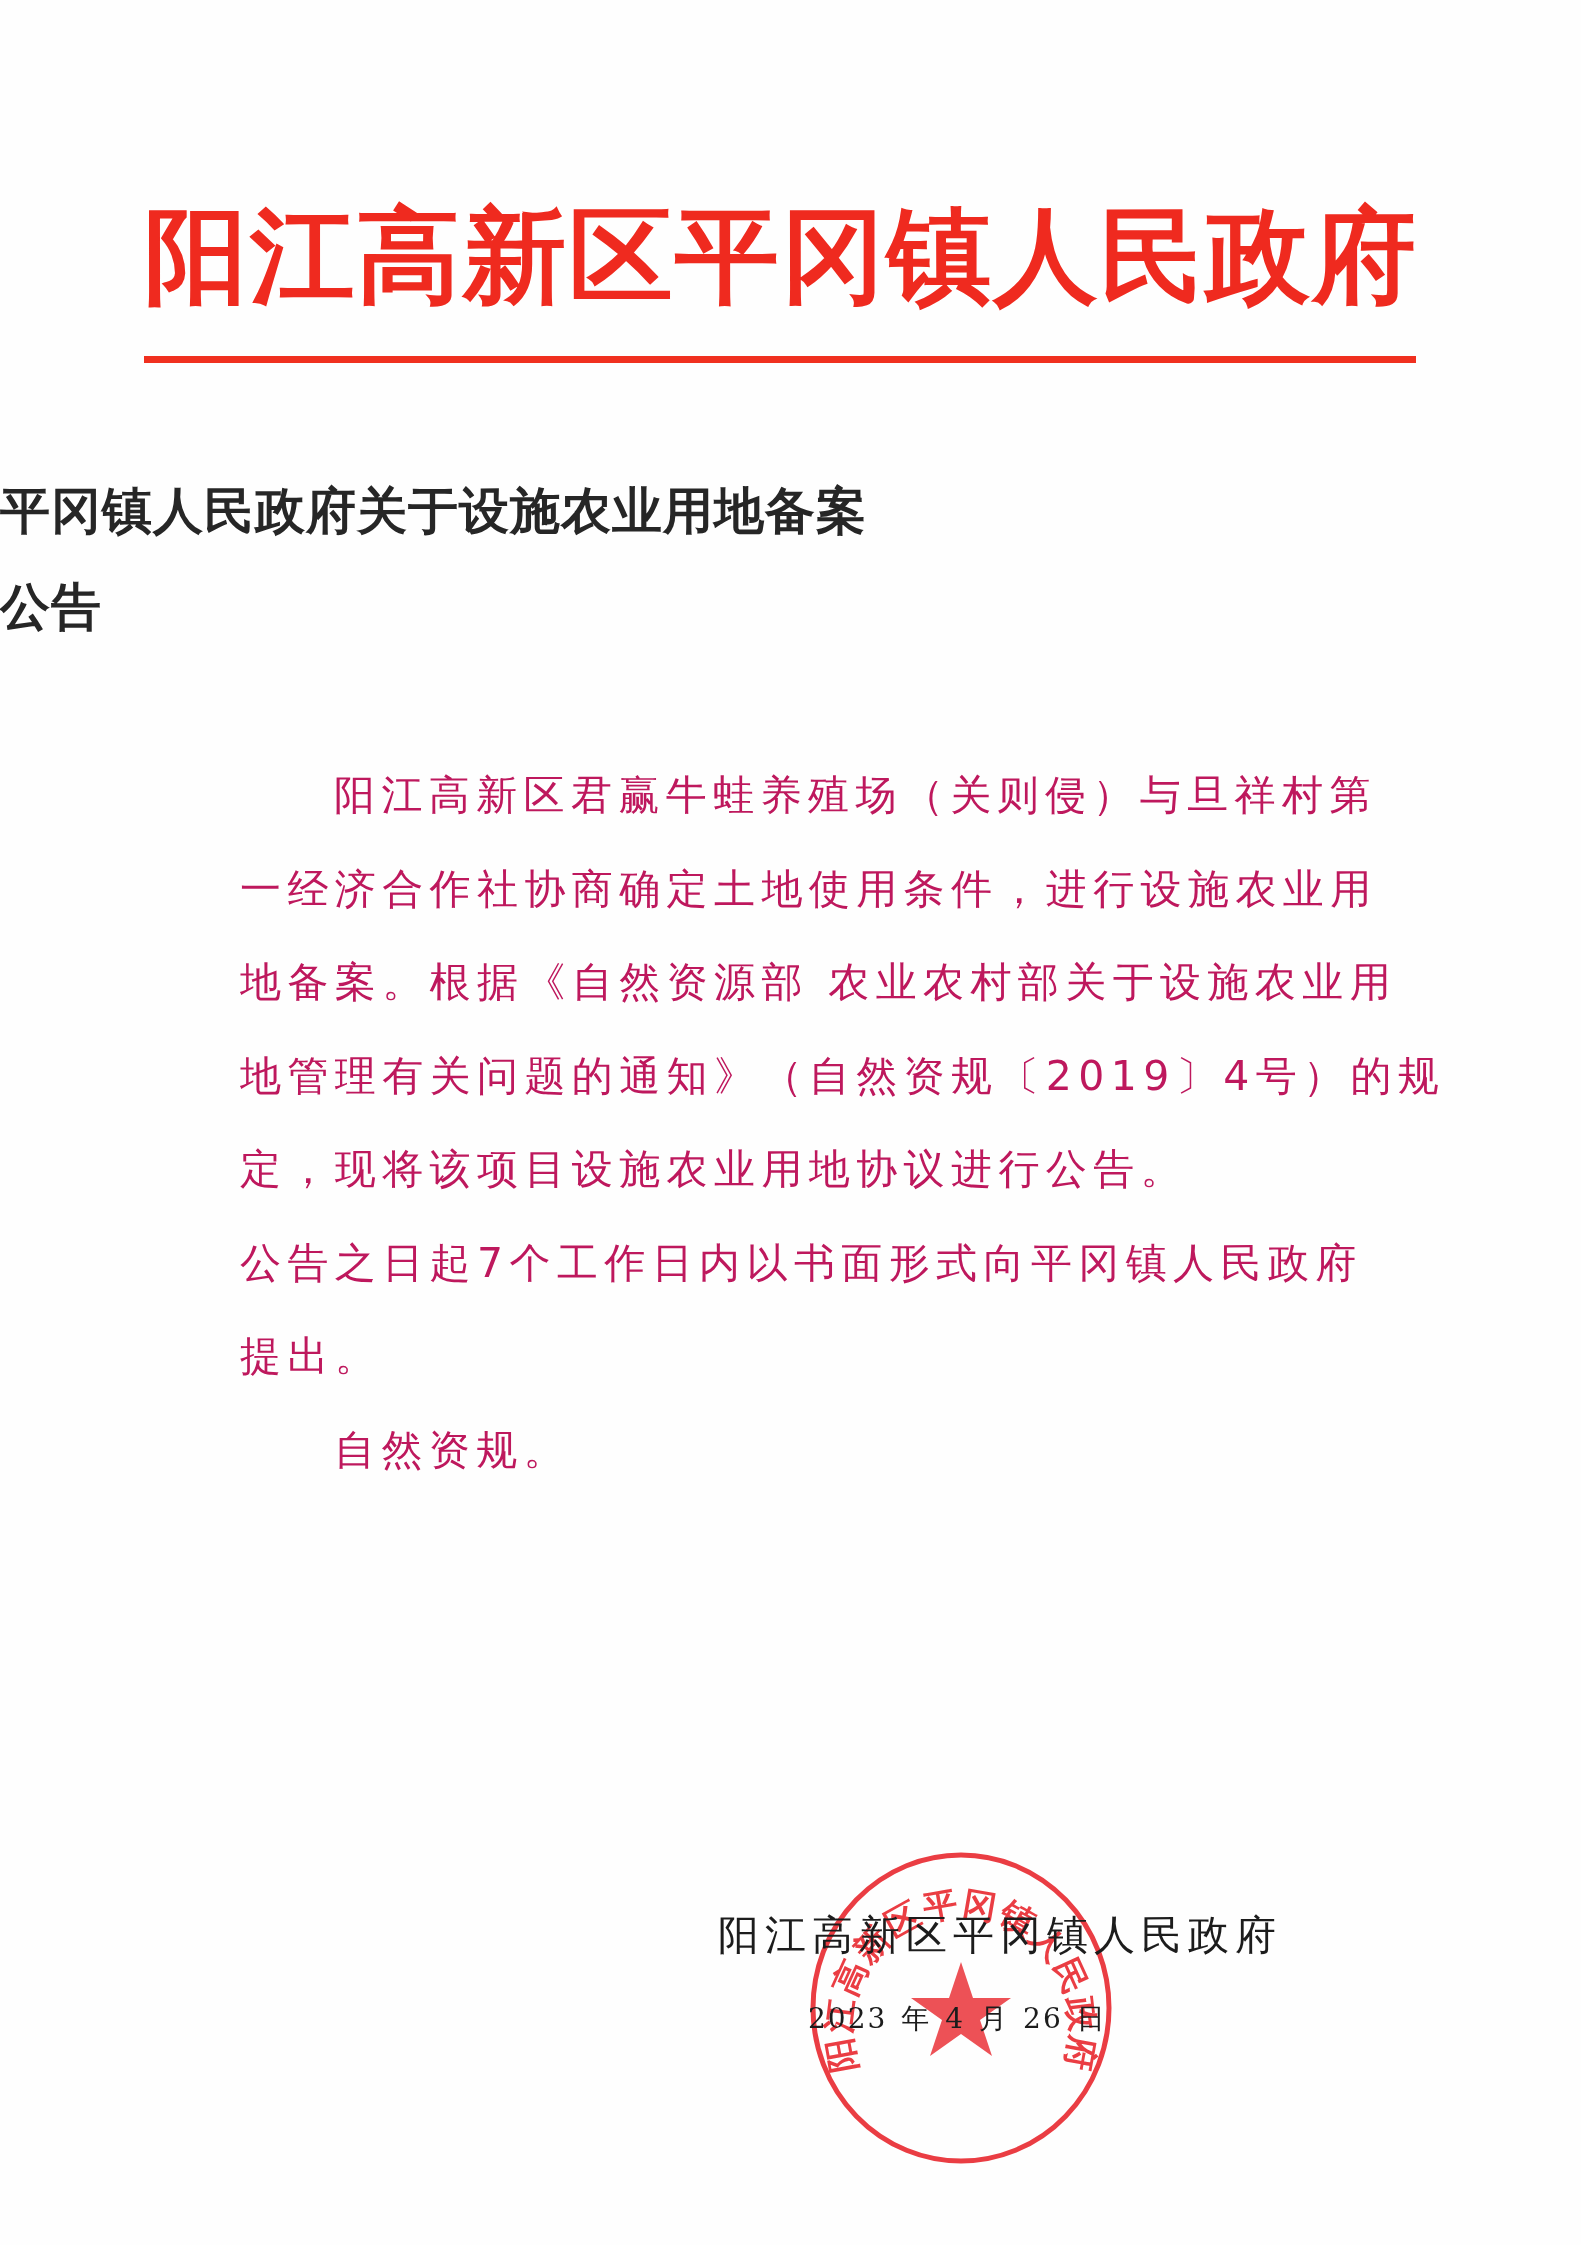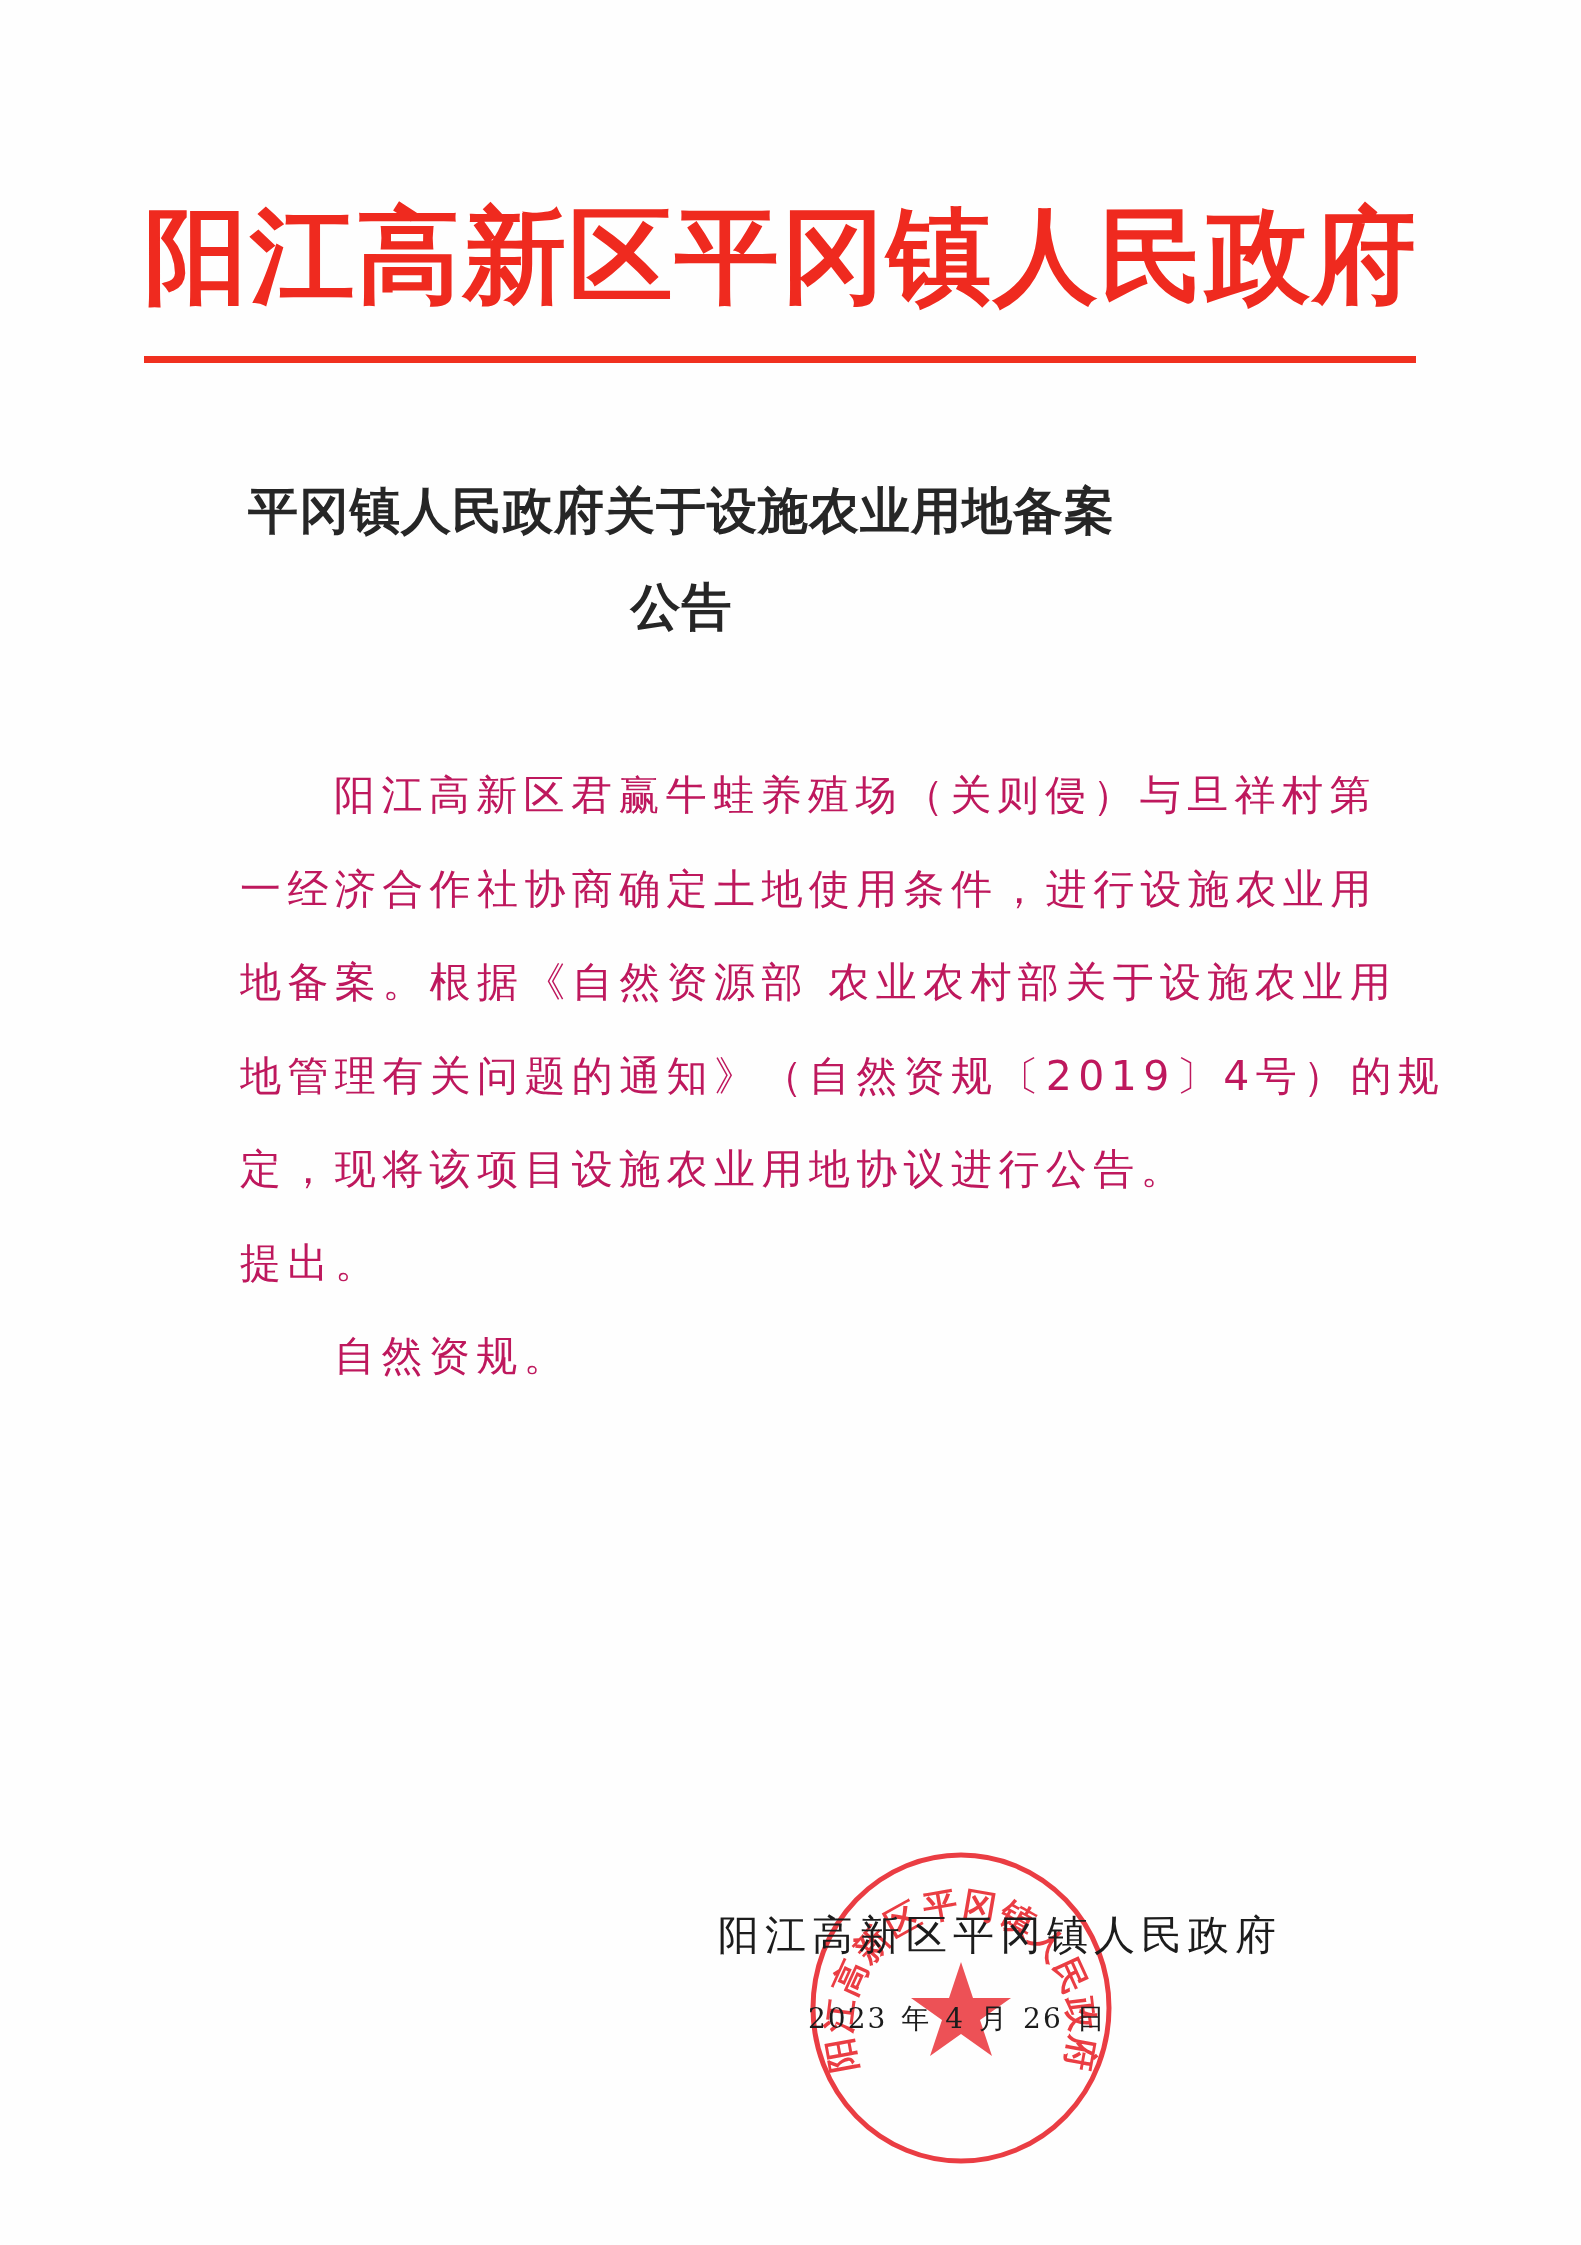--- a/index.html
+++ b/index.html
@@ -14,7 +14,7 @@
   .letterhead span { display:inline-block; width:104px; text-align:center; }
   .red-rule { position:absolute; left:144px; top:356px; width:1272px; height:7px; background:#f0301f; }
 
-  .doc-title { position:absolute; left:0; width:1363px; text-align:center;
+  .doc-title { position:absolute; left:0; width:1363px; text-align:left;
     font-family:"DejaVu Serif","Liberation Serif",serif; font-weight:bold;
     font-size:50px; color:#262626; letter-spacing:1px; }
   .doc-title.line1 { top:478px; }

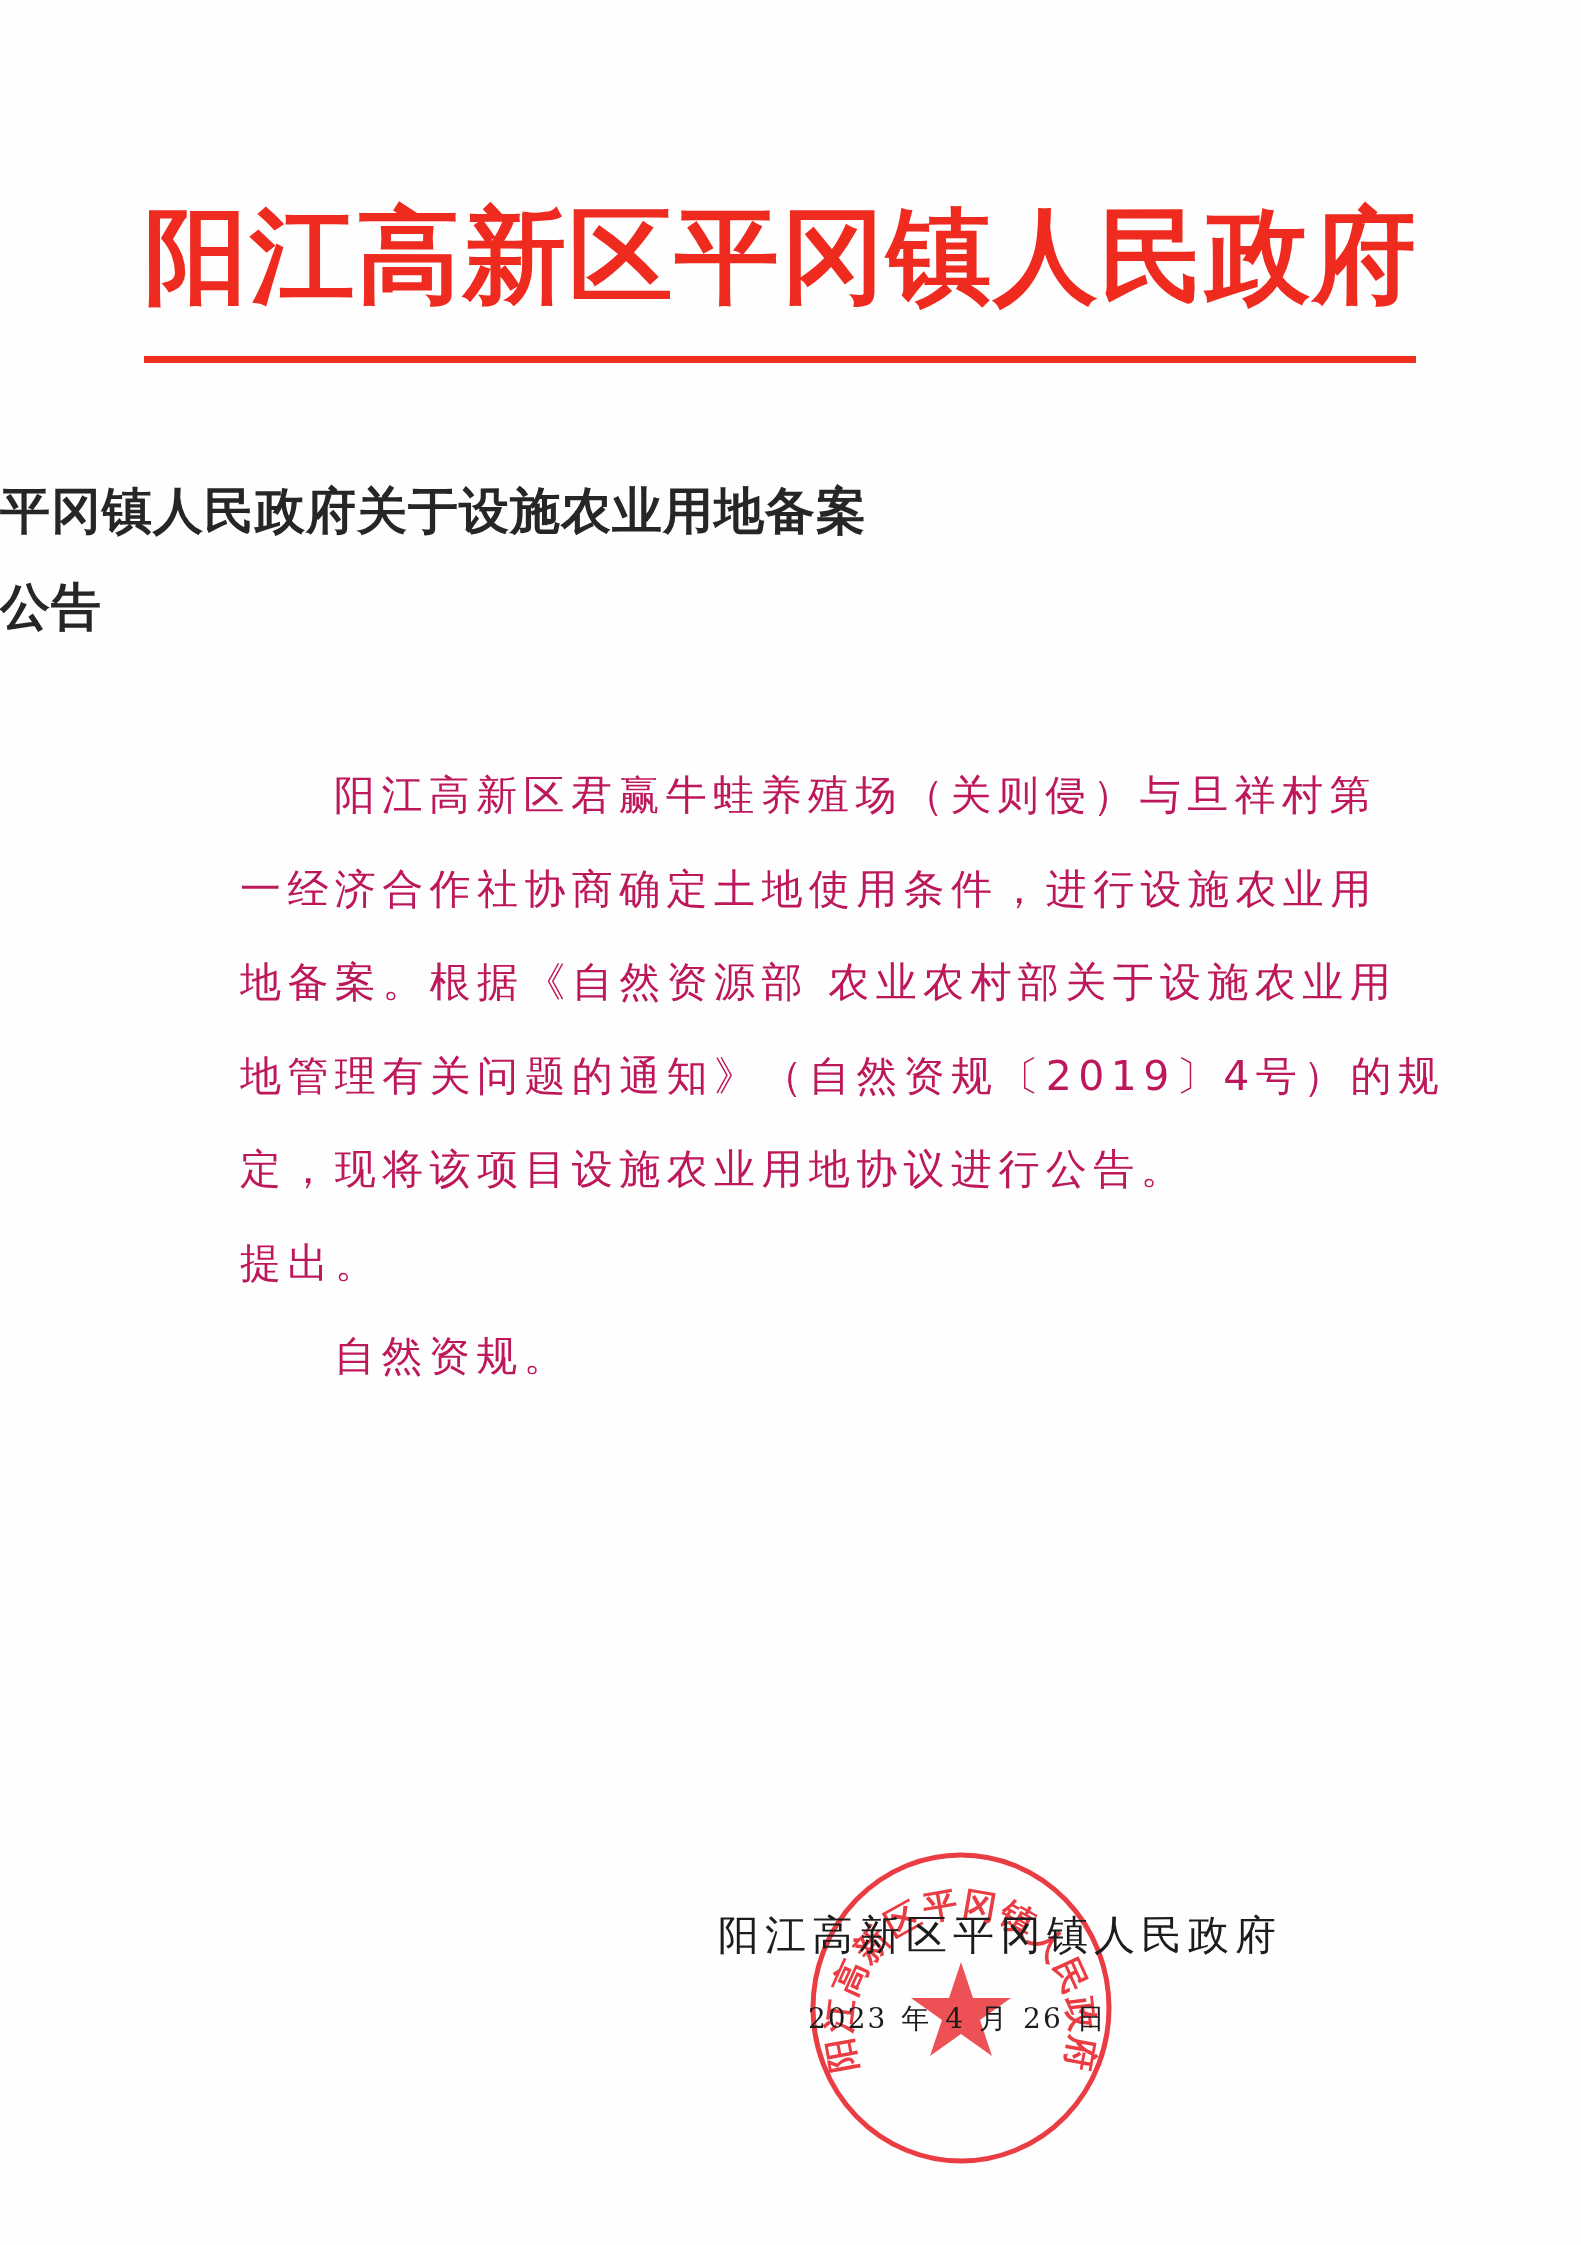--- a/index.html
+++ b/index.html
@@ -68,6 +68,7 @@
       <span class="line">定，现将该项目设施农业用地协议进行公告。</span>
     </p>
     <p class="para">
+      <span class="line">公告之日起7个工作日内以书面形式向平冈镇人民政府</span>
       <span class="line">提出。</span>
     </p>
     <p class="para">

